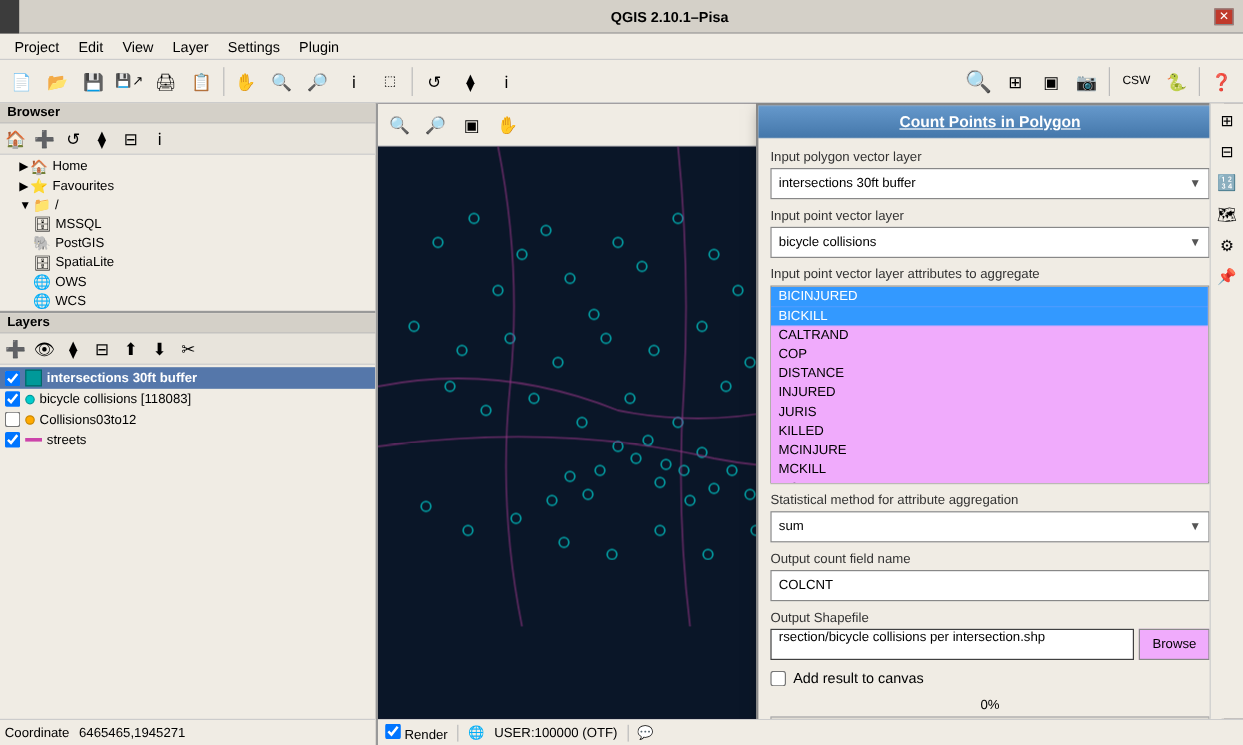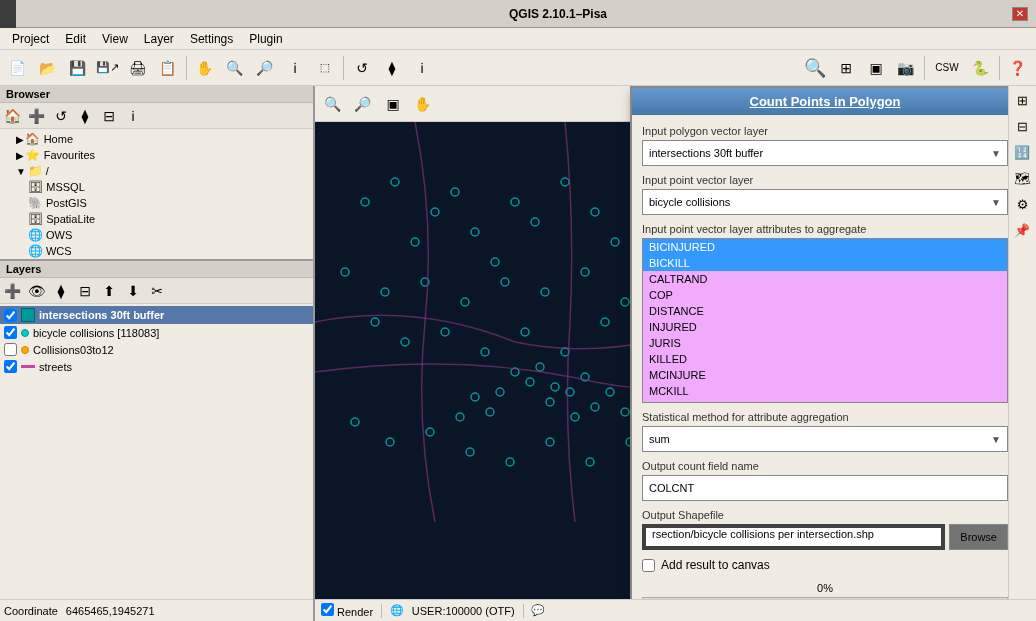--- a/index.html
+++ b/index.html
@@ -286,7 +286,7 @@
     .file-input {
       flex: 1;
       height: 26px;
-      border: 4px solid #404040;
+      border: 1px solid #404040;
       padding: 0 6px;
       font-size: 11px;
       background: white;

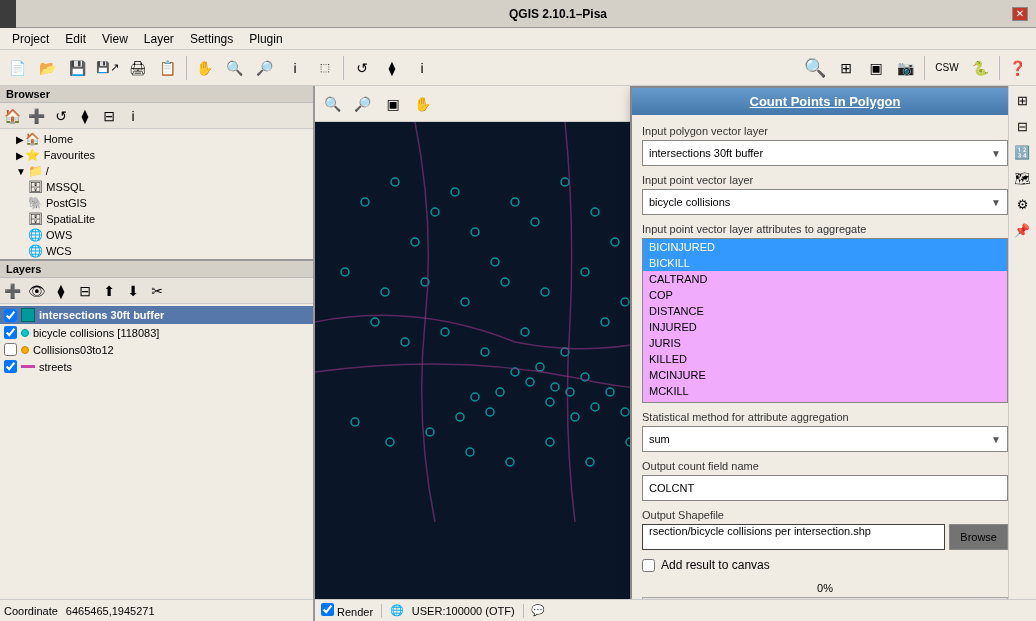--- a/index.html
+++ b/index.html
@@ -296,7 +296,7 @@
     .browse-btn {
       height: 26px;
       padding: 4px 10px;
-      background: #737373;
+      background: #f0abfc;
       border: 1px solid #888;
       font-size: 11px;
       cursor: pointer;

